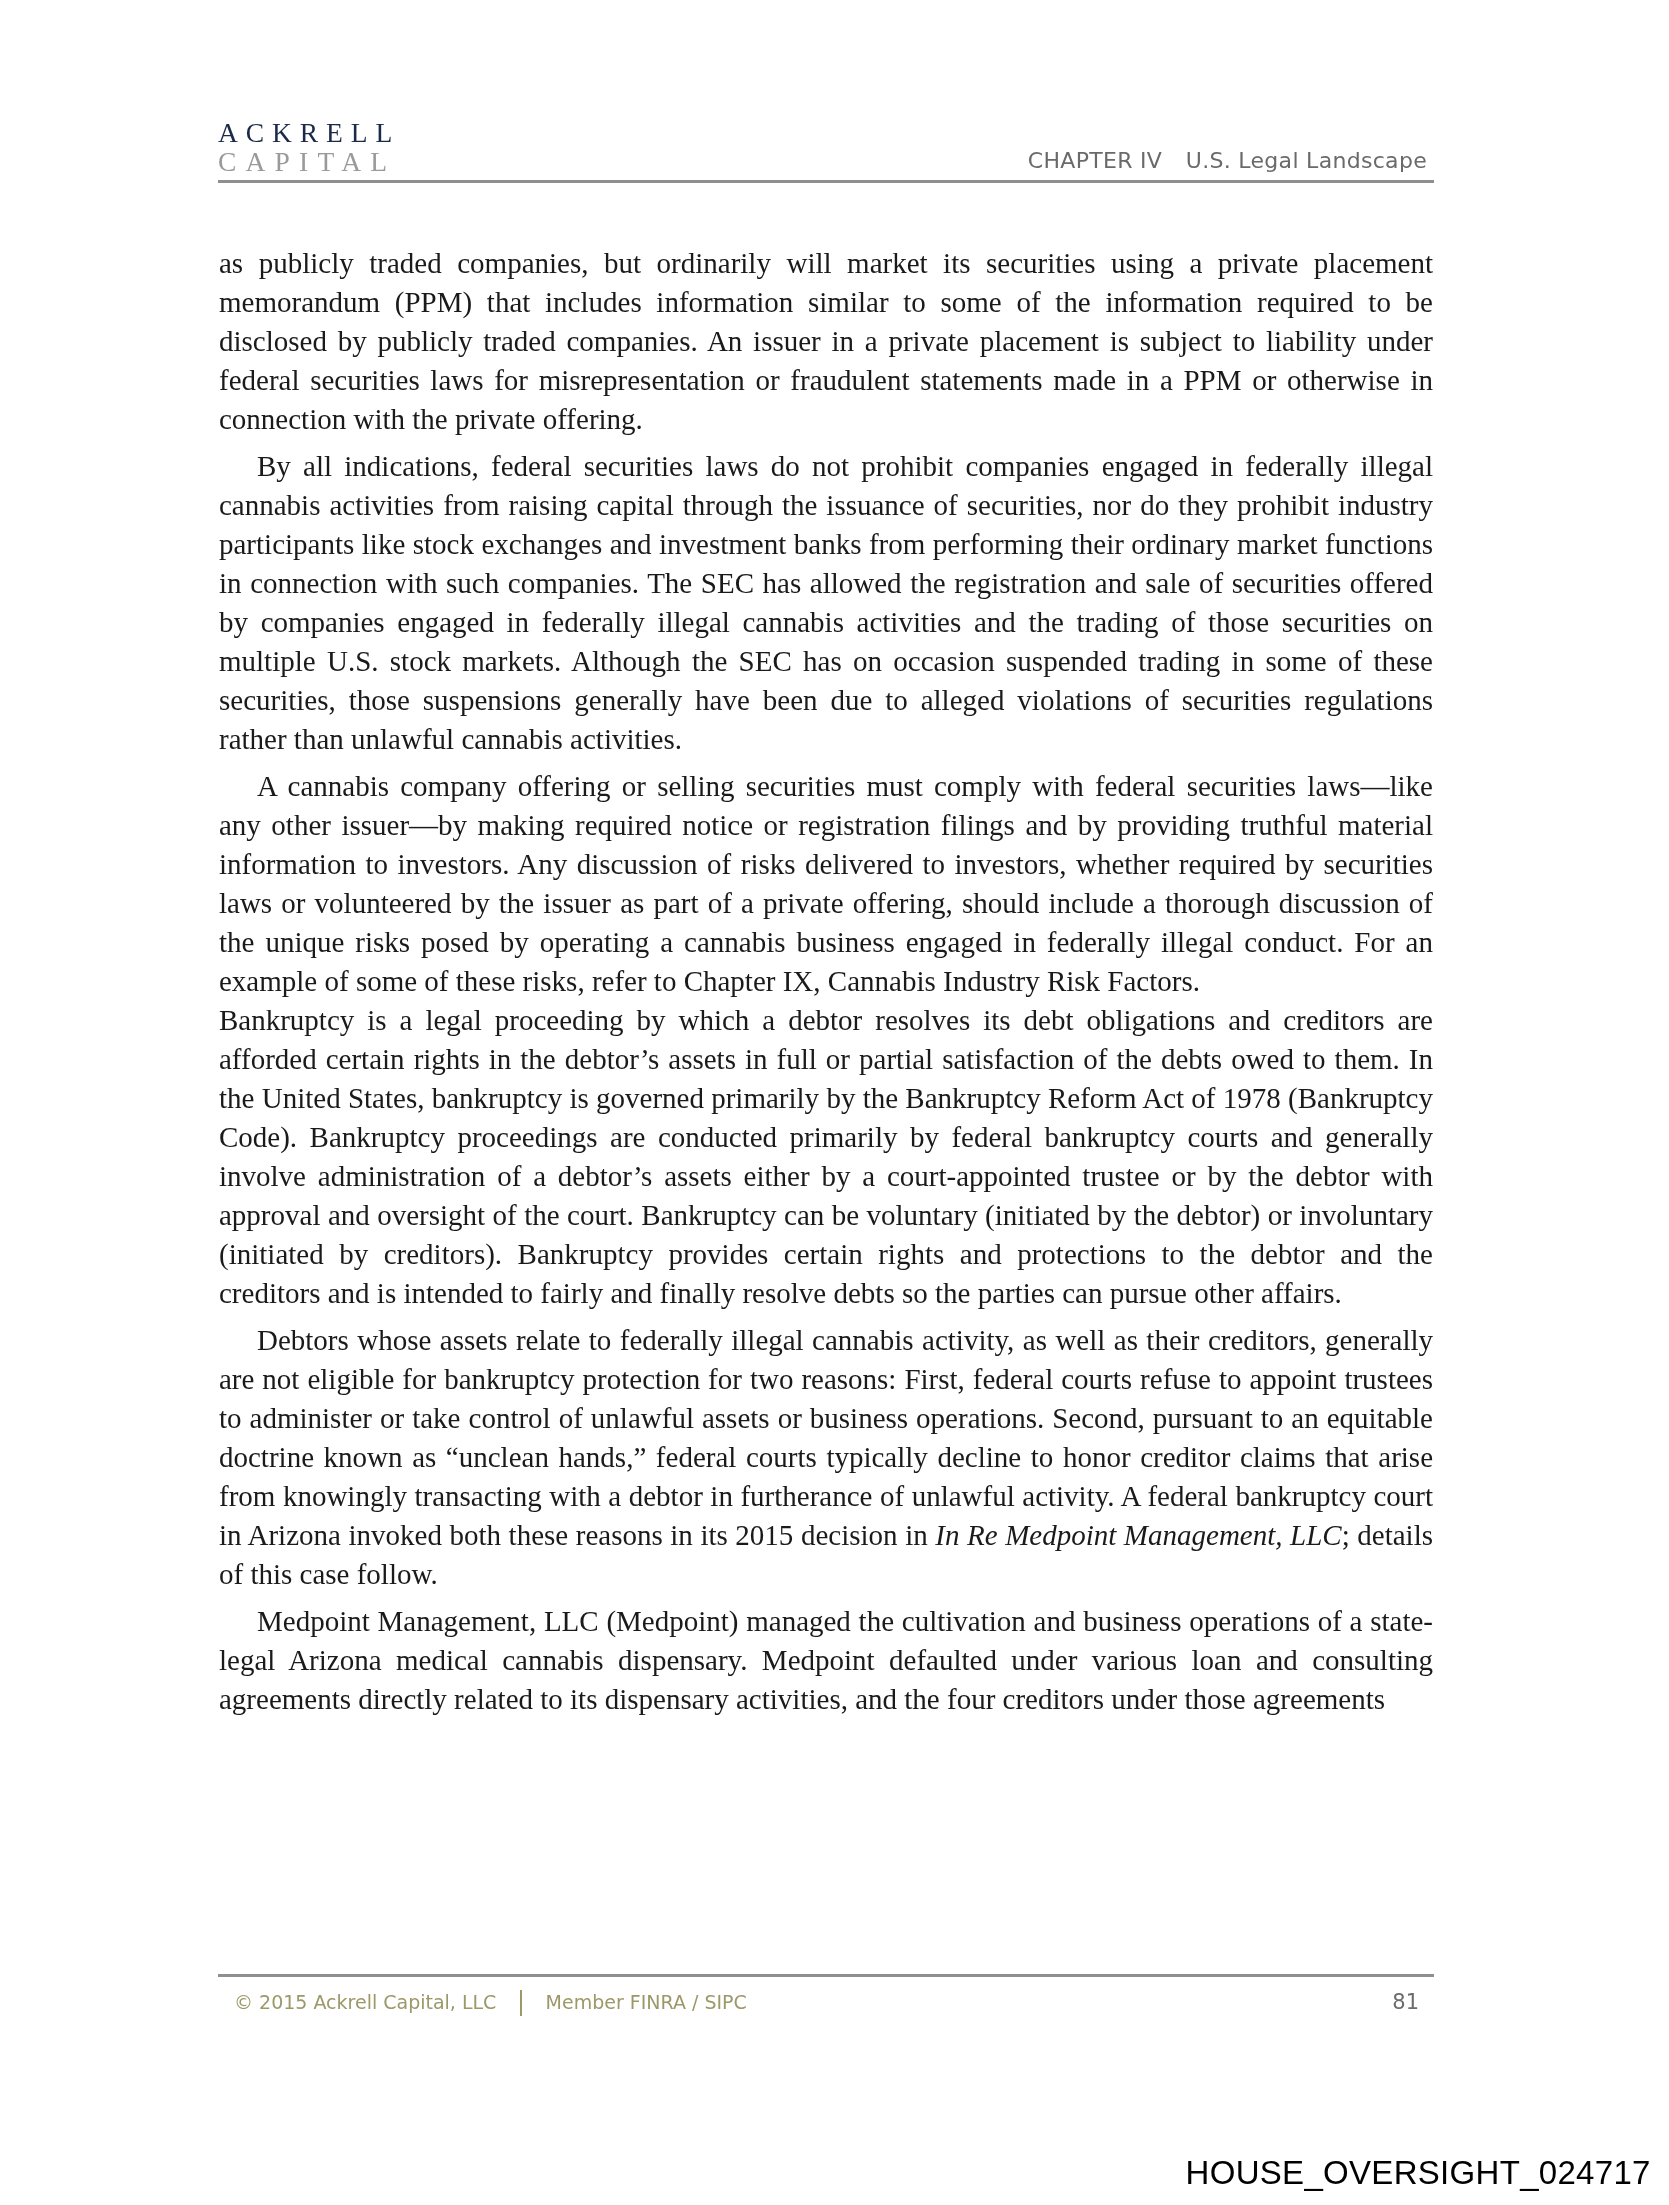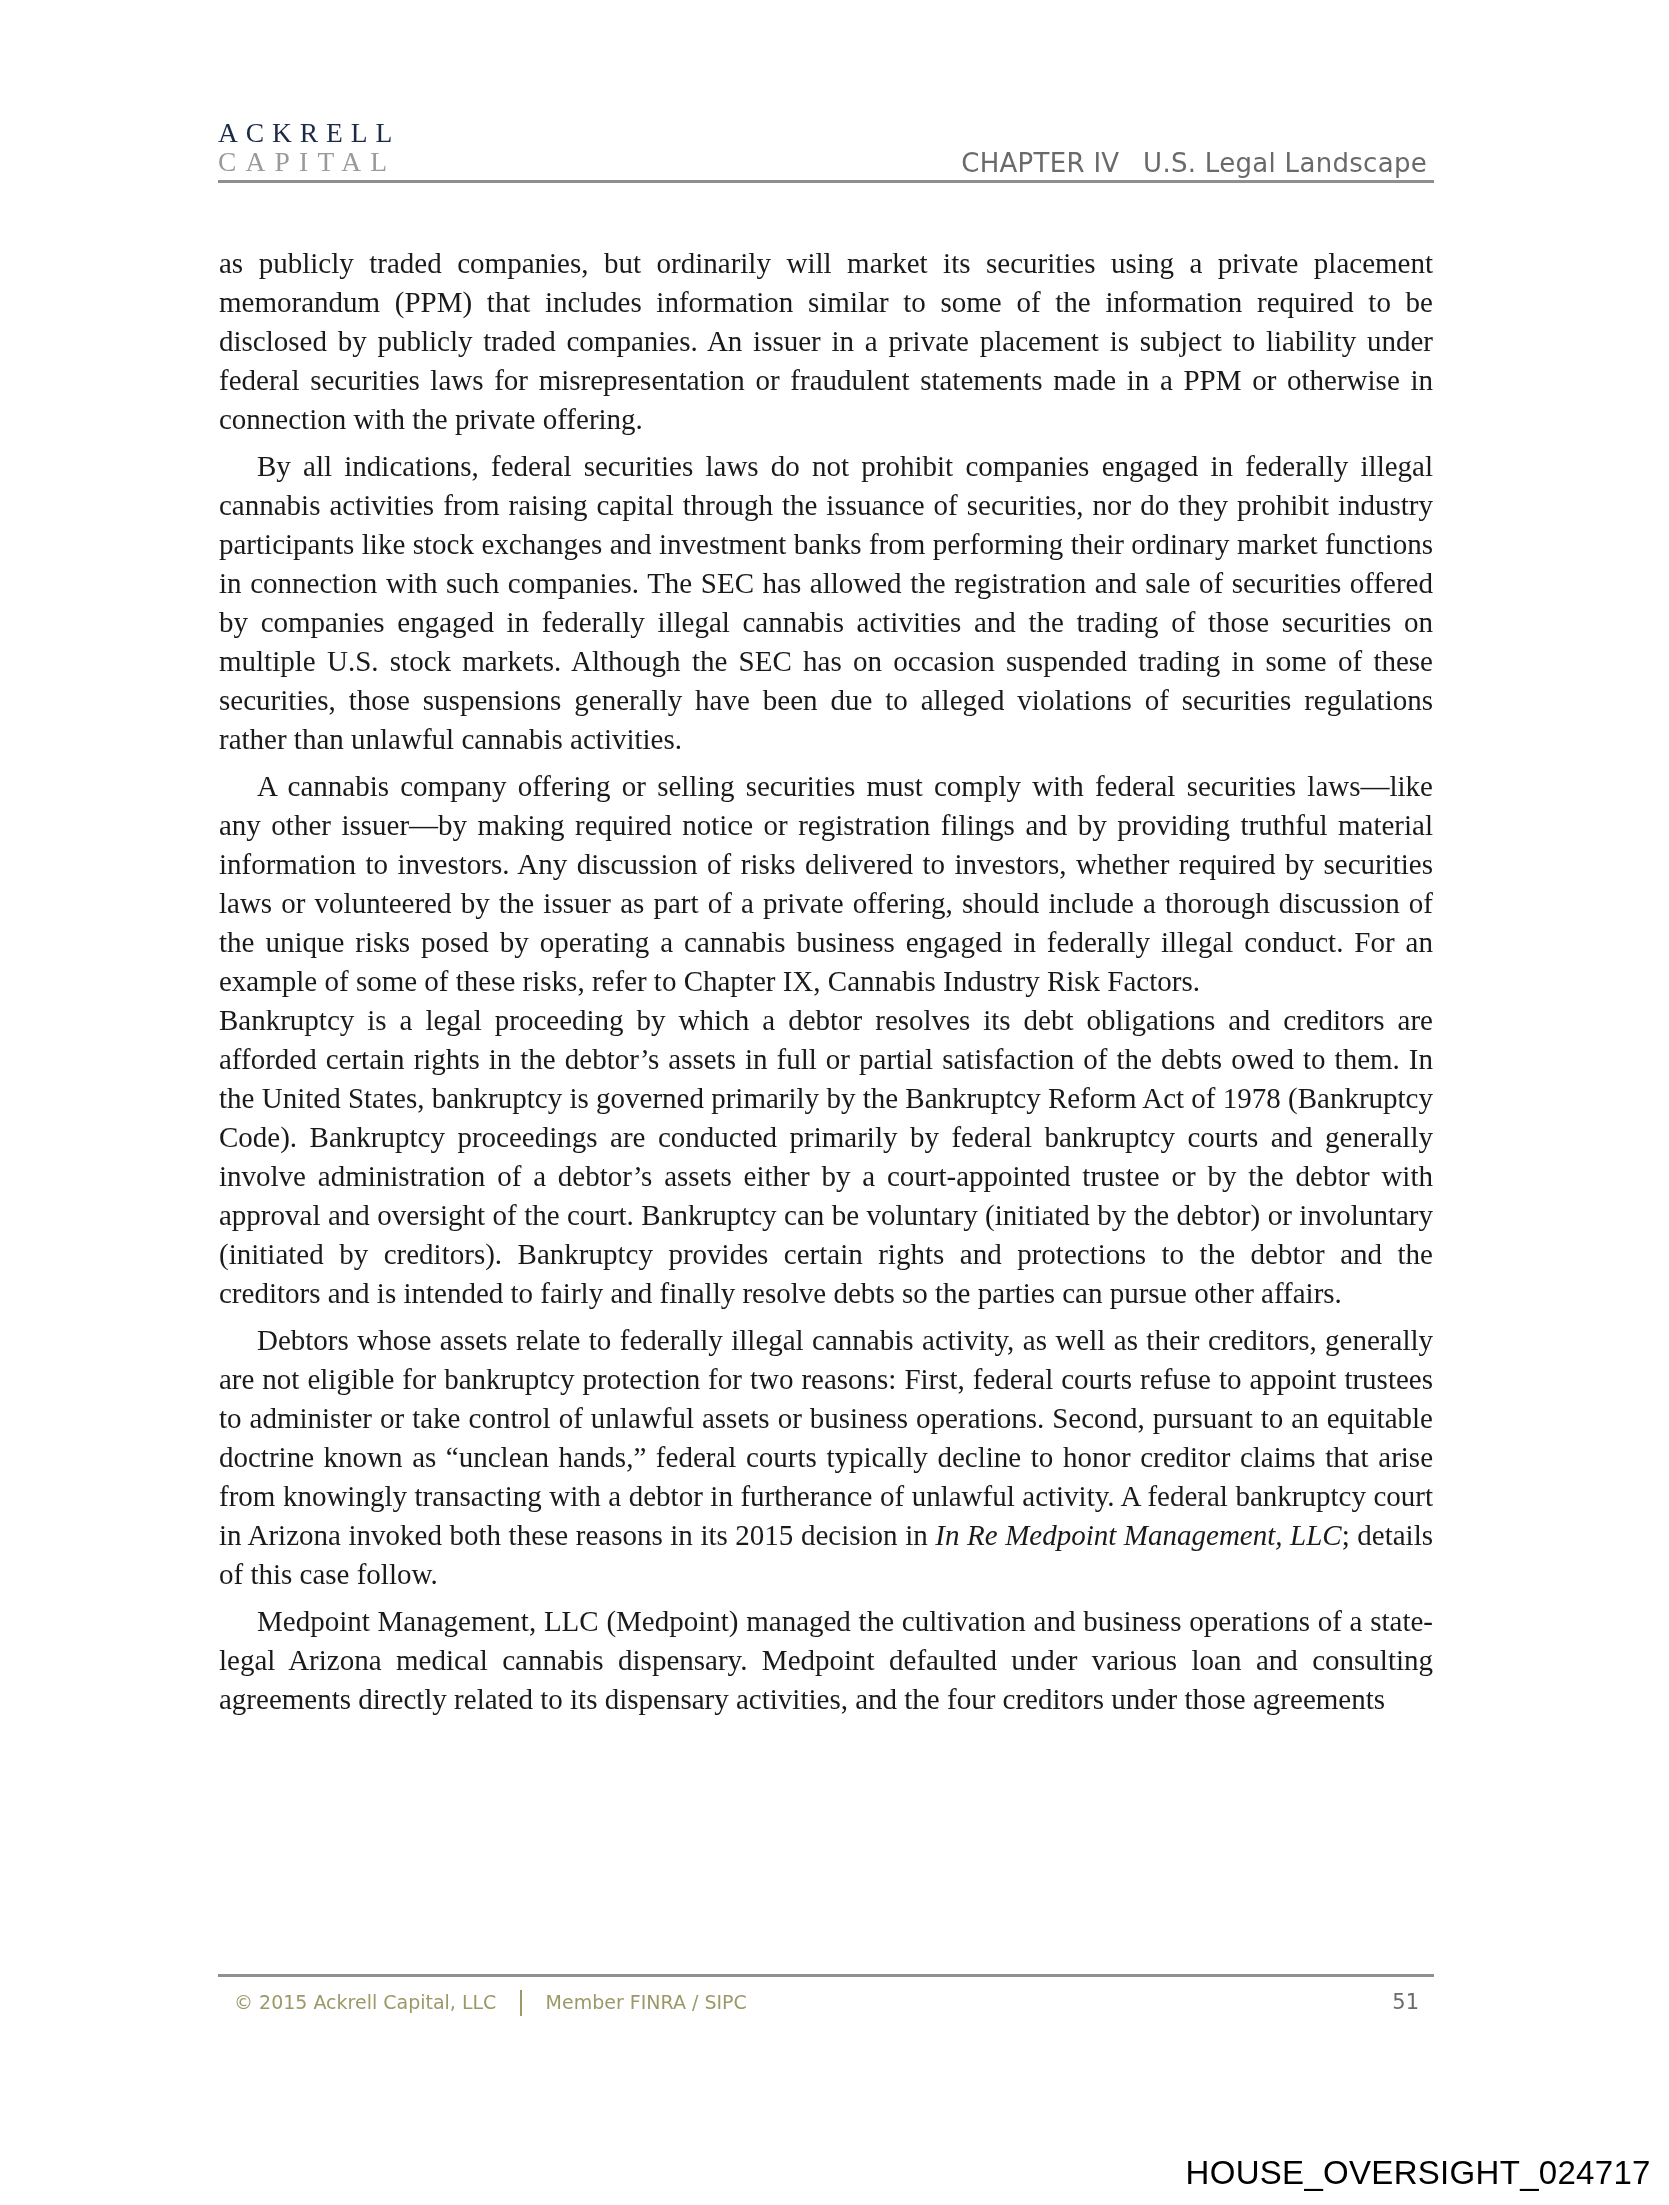--- a/index.html
+++ b/index.html
@@ -10,7 +10,7 @@
   .logo .l1 { display: block; font-size: 27.5px; letter-spacing: 7.9px; color: #1c2a4a; }
   .logo .l2 { display: block; font-size: 27.5px; letter-spacing: 9.2px; color: #9a9a9a; margin-top: 1.3px; }
 
-  .chapter { position: absolute; right: 242px; top: 148px; font-family: "DejaVu Sans", sans-serif; font-size: 26px; color: #6a6a6a; letter-spacing: 0.3px; white-space: nowrap; }
+  .chapter { position: absolute; right: 242px; top: 148px; font-family: "DejaVu Sans", sans-serif; font-size: 22px; color: #6a6a6a; letter-spacing: 0.3px; white-space: nowrap; }
   .chapter .gap { display: inline-block; width: 23.6px; }
 
   .rule-top { position: absolute; left: 218px; width: 1216px; top: 180px; height: 2.6px; background: #8f8f8f; }

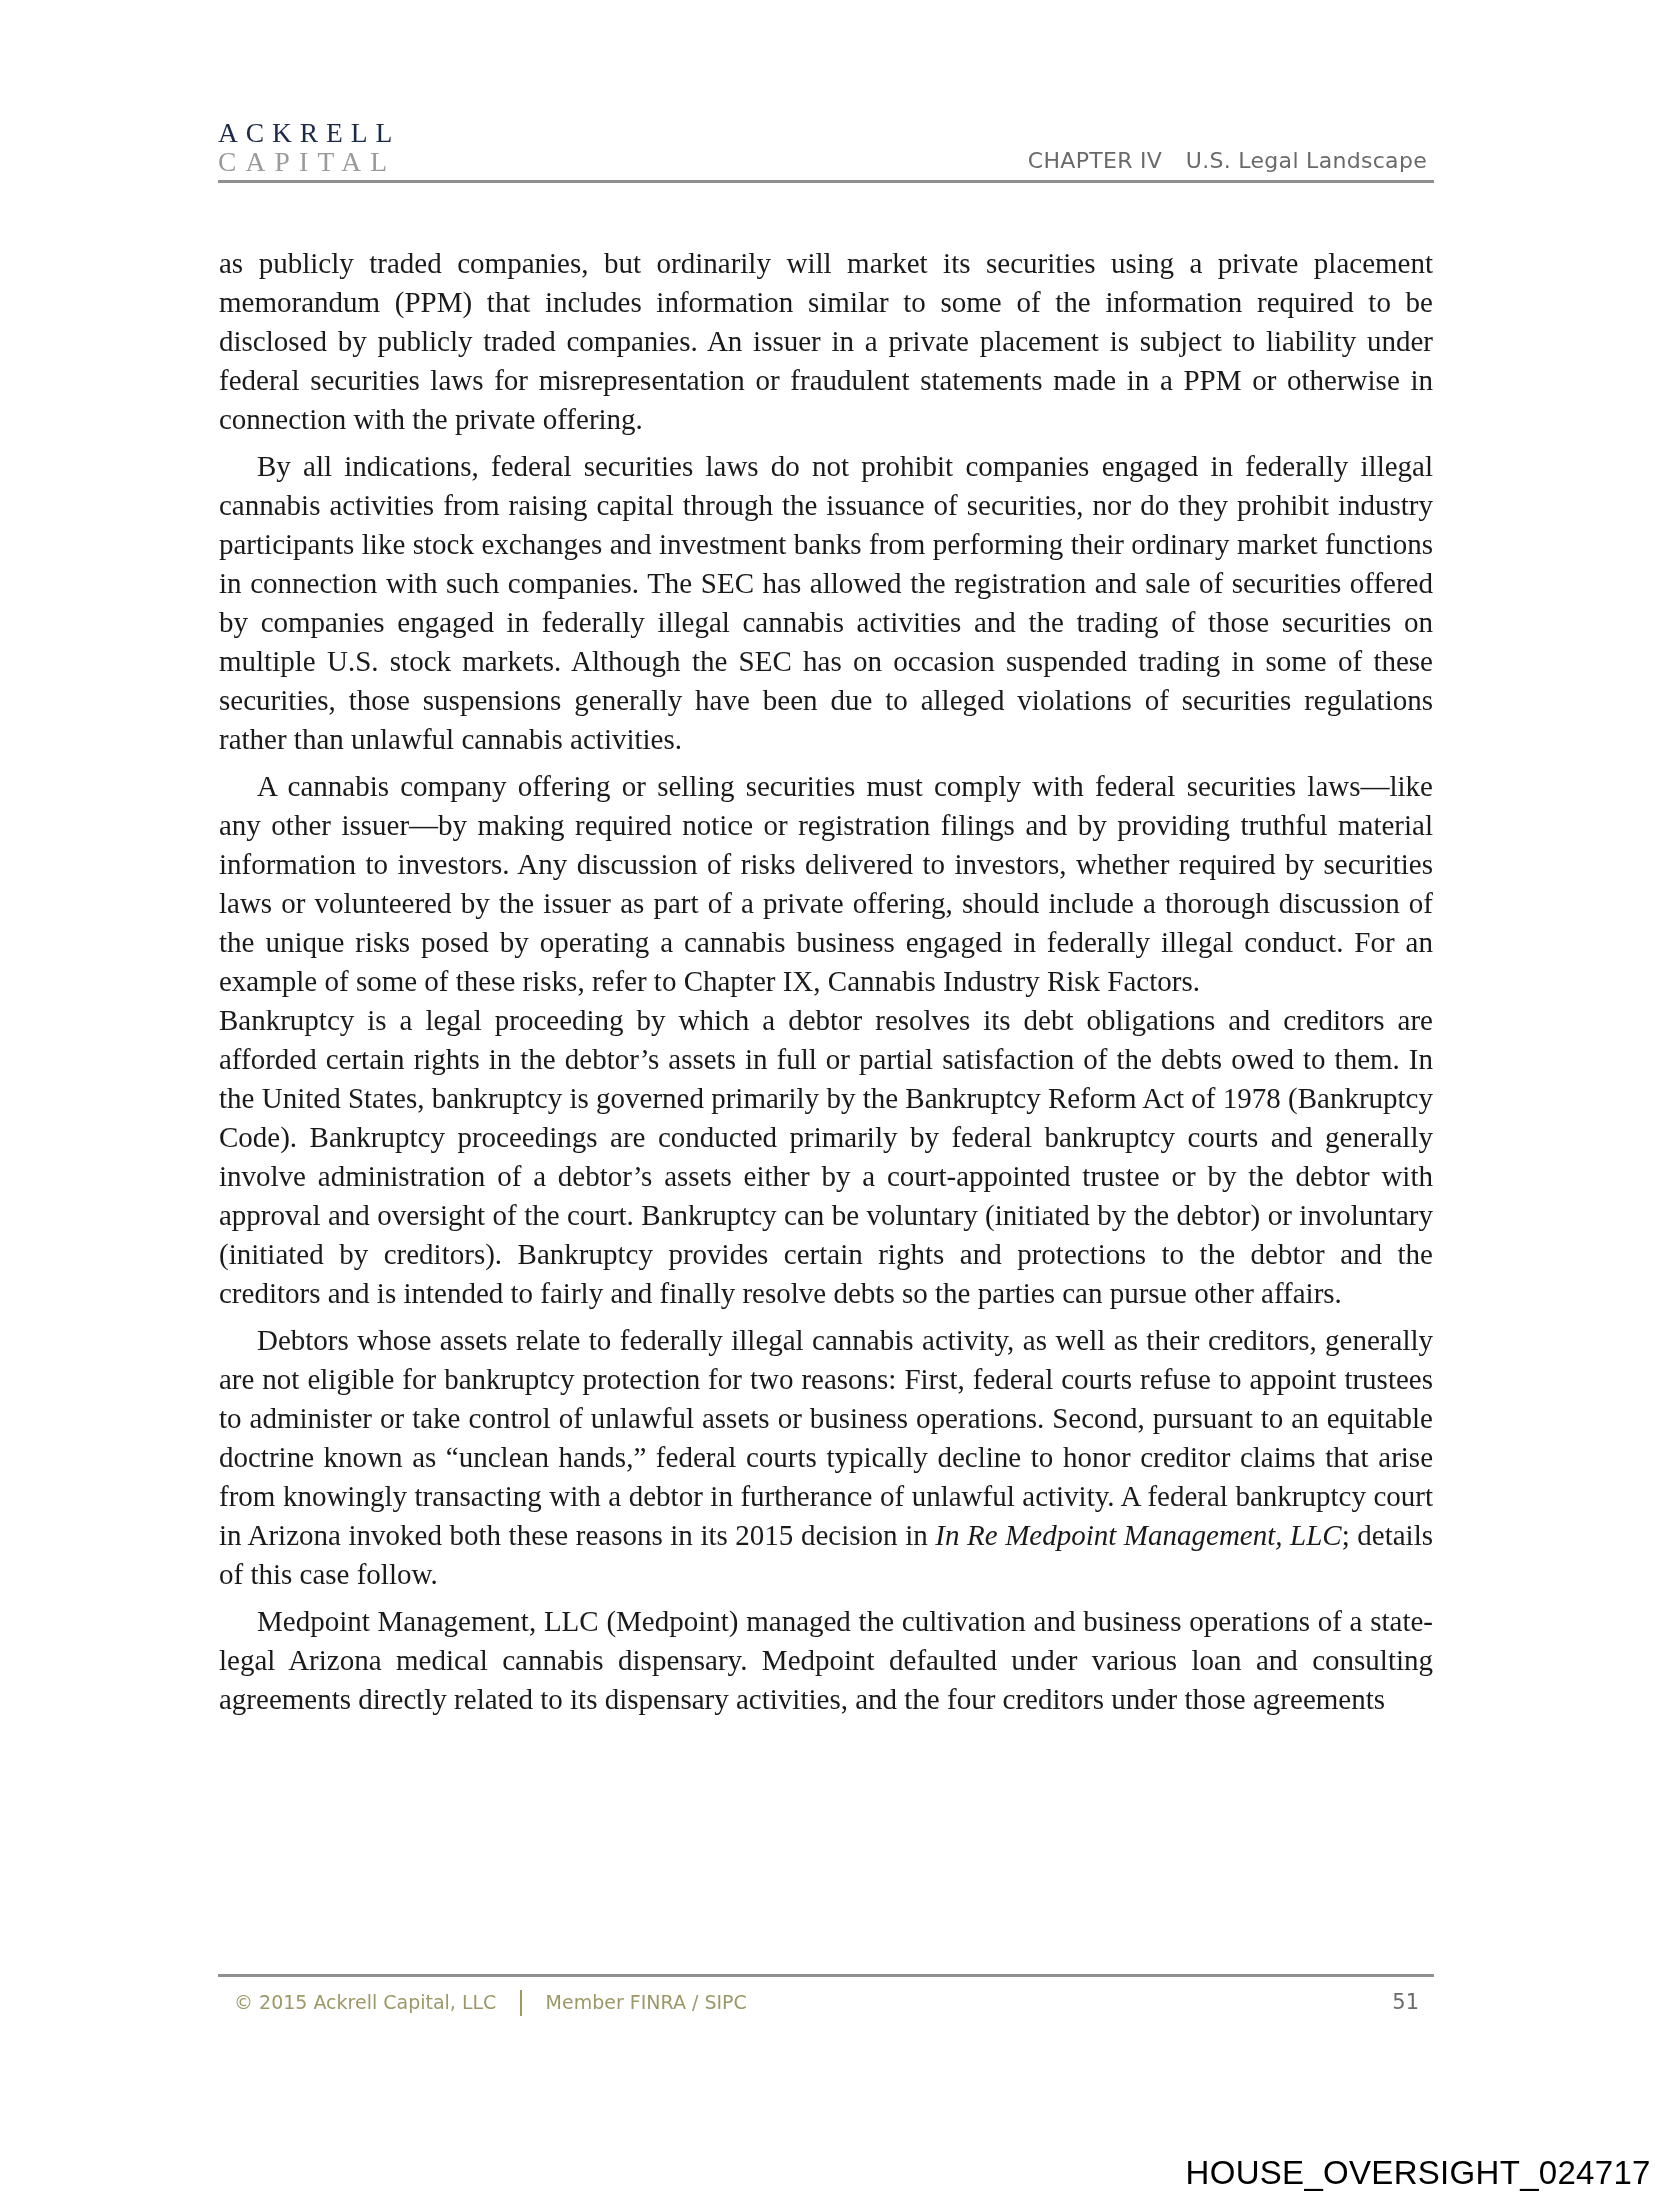--- a/index.html
+++ b/index.html
@@ -60,7 +60,7 @@
 
   <div class="footer">
     <span>© 2015 Ackrell Capital, LLC</span><span class="sep"></span><span>Member FINRA / SIPC</span>
-    <span class="pagenum">51</span>
+    <span class="pagenum">81</span>
   </div>
 
   <div class="bates">HOUSE_OVERSIGHT_024717</div>

